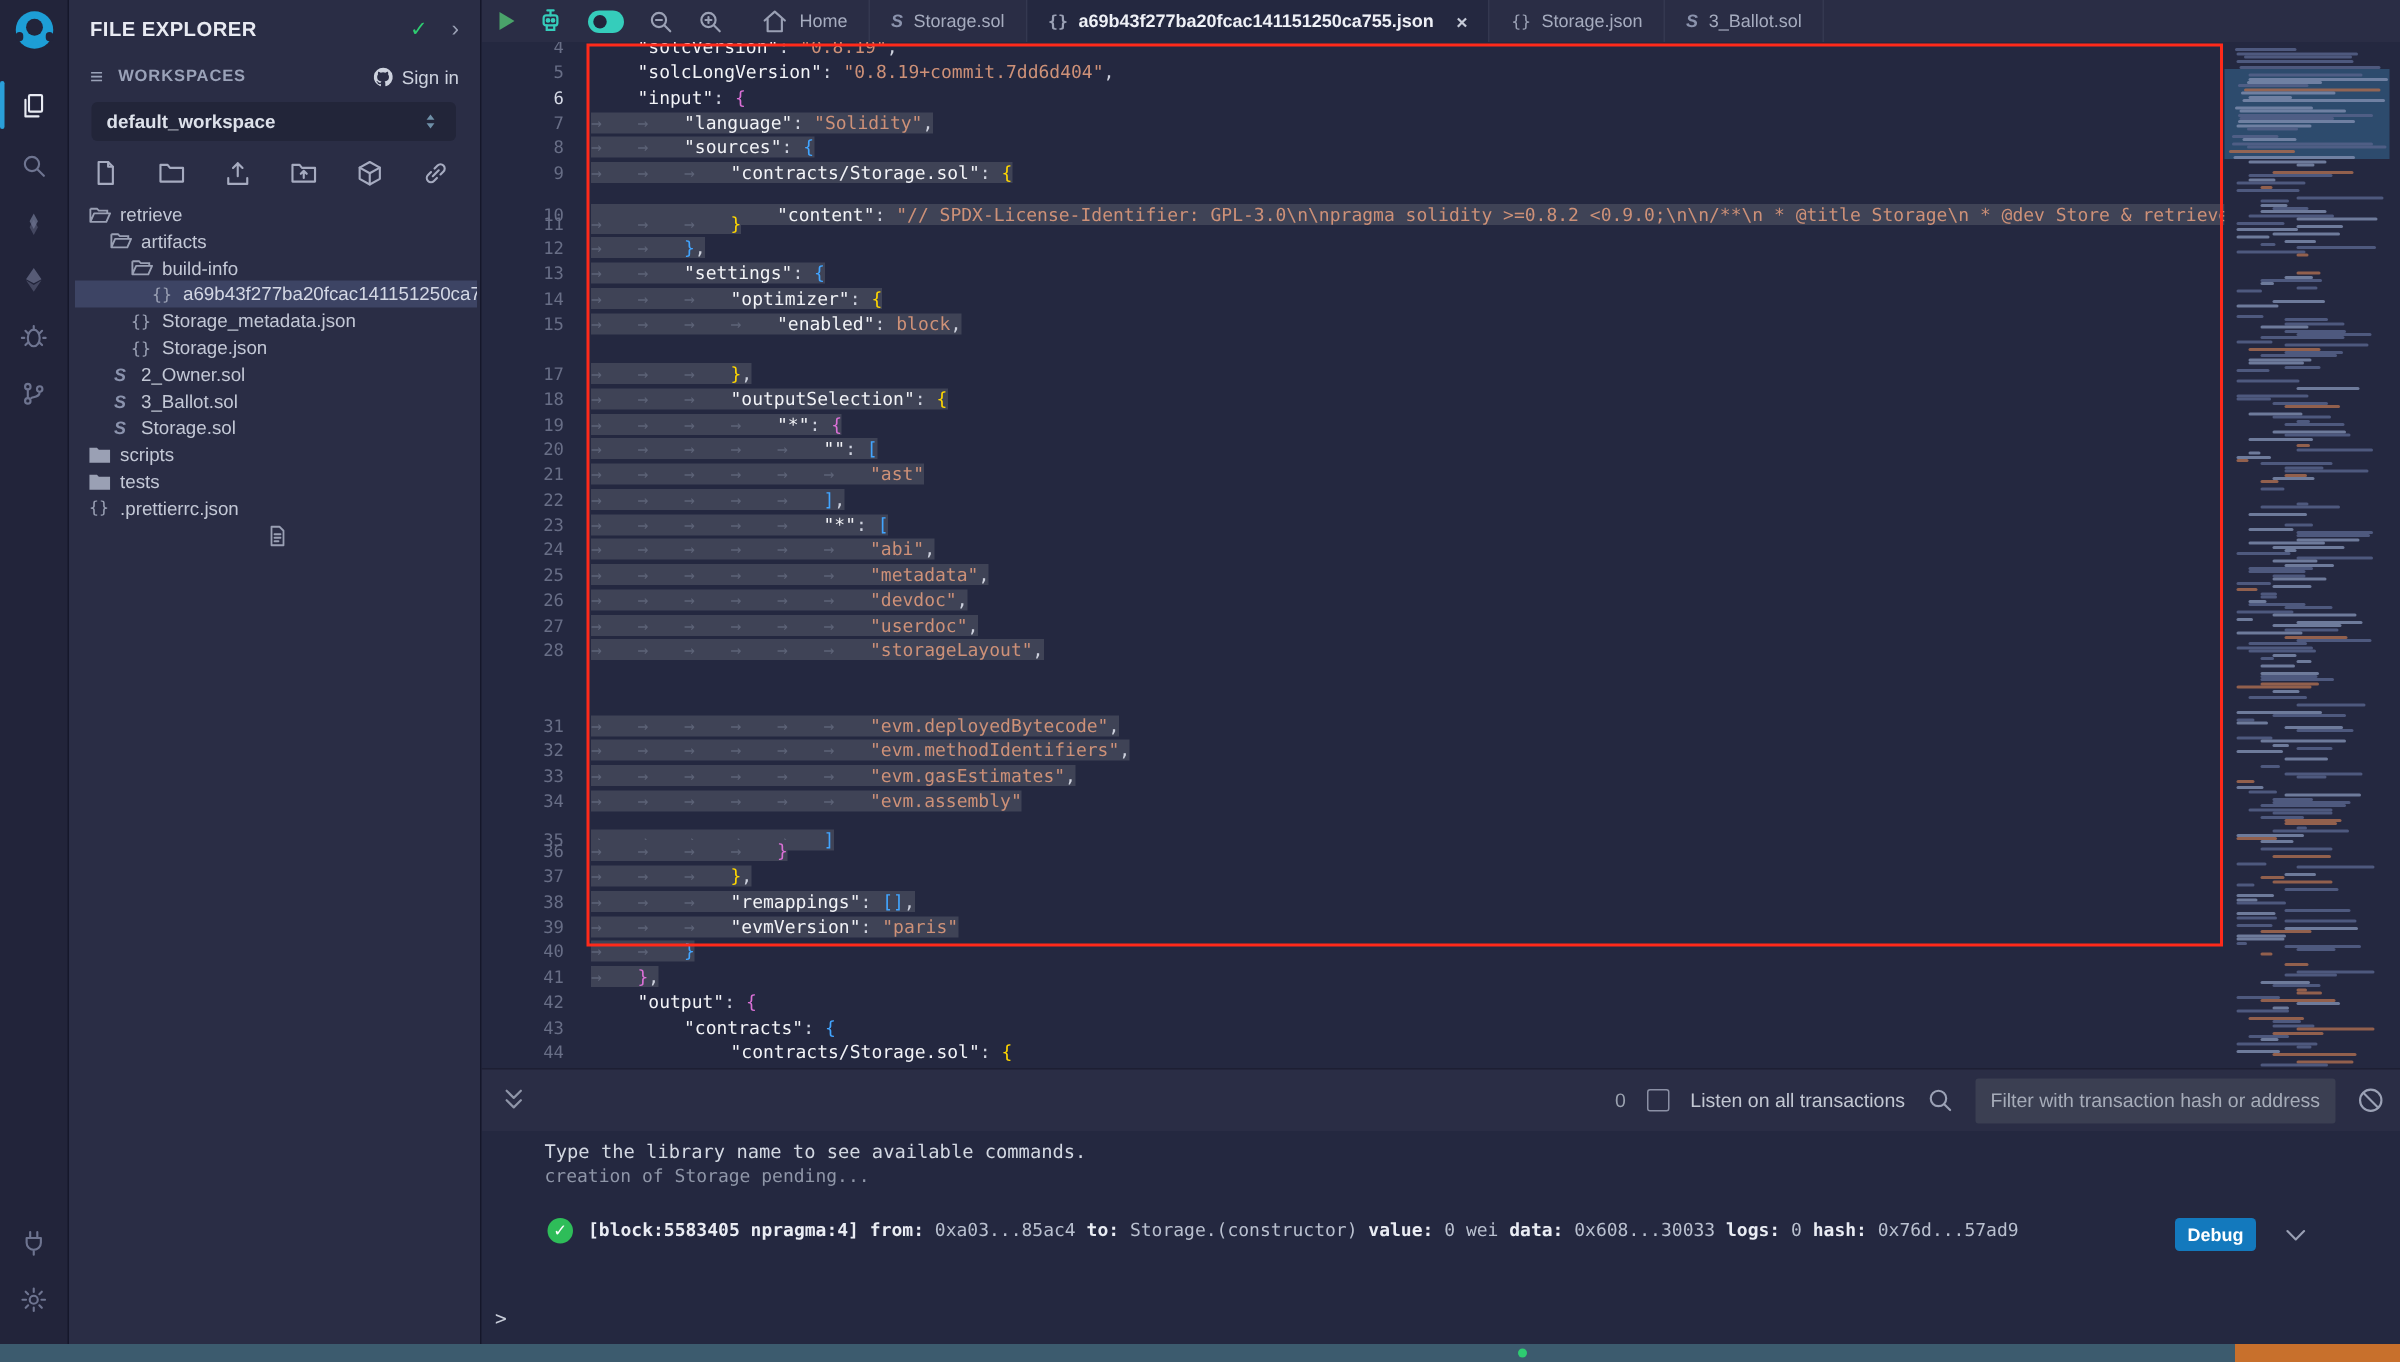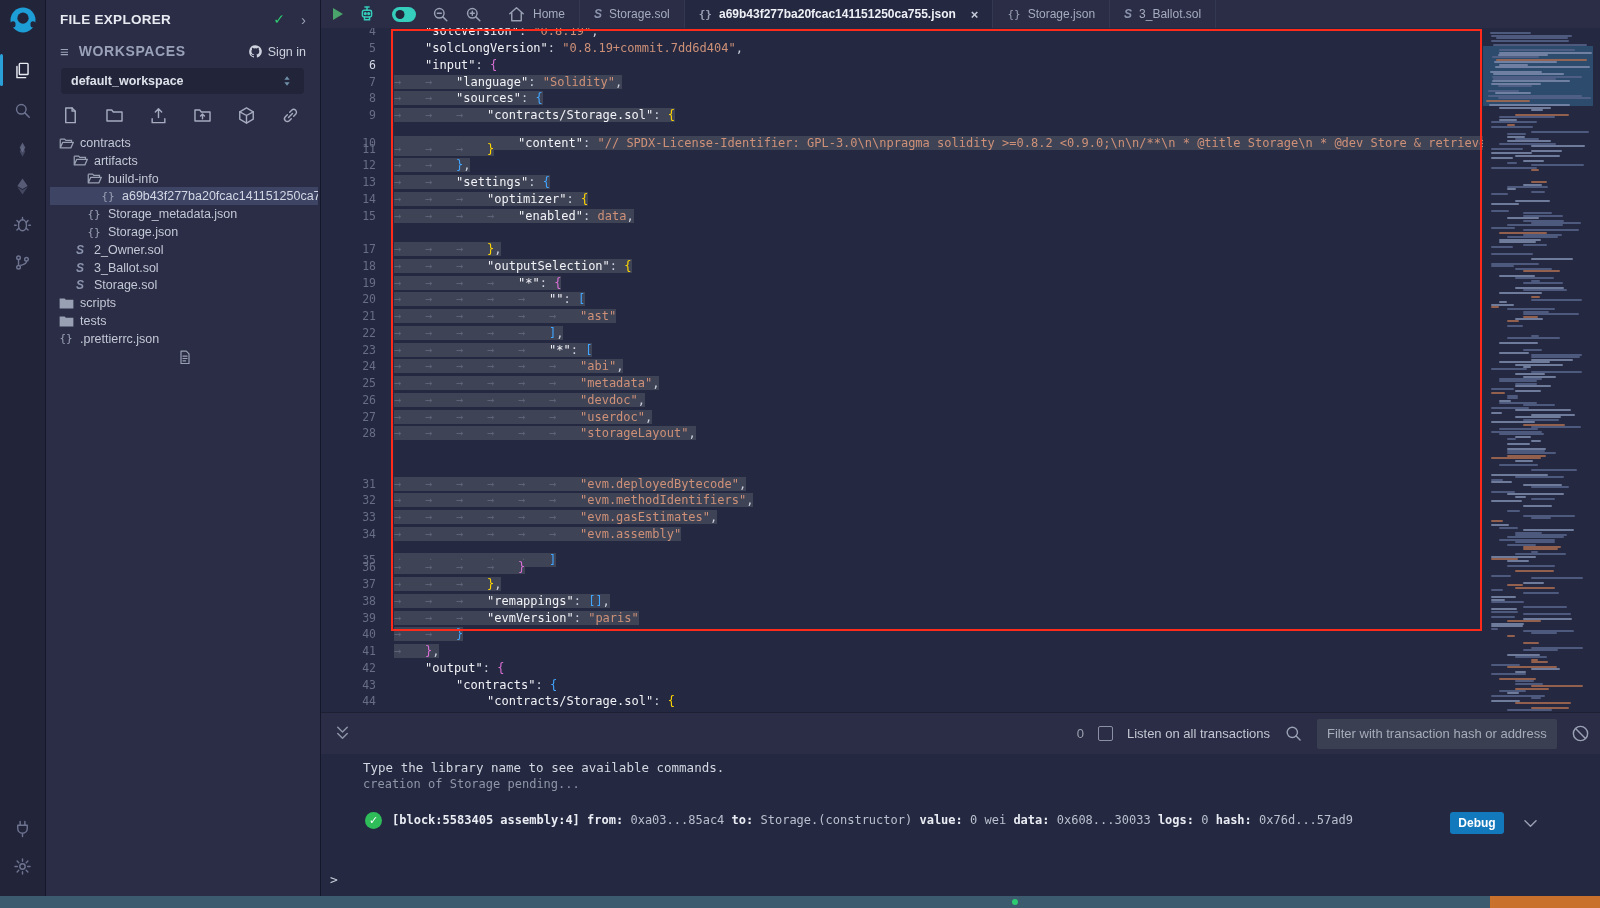--- a/index.html
+++ b/index.html
@@ -25,7 +25,7 @@
   .fp-chev { color:#9aa0b4; font-size:15px; cursor:pointer; }
   .ws-row { position:absolute; top:40px; left:0; right:0; height:22px; display:flex; align-items:center; padding:0 14px; }
   .ws-burger { color:#9aa2b8; font-size:15px; margin-right:10px; cursor:pointer; }
-  .ws-label { font-size:14px; font-weight:bold; color:#9aa2b8; letter-spacing:.6px; flex:1; }
+  .ws-label { font-size:11px; font-weight:bold; color:#9aa2b8; letter-spacing:.6px; flex:1; }
   .signin { display:flex; align-items:flex-end; gap:5px; color:#cdd2de; font-size:12.5px; cursor:pointer; }
   .ws-select { position:absolute; top:68px; left:15px; width:243px; height:26px; background:#222539; border-radius:4px; display:flex; align-items:center; padding:0 10px; cursor:pointer; }
   .ws-name { flex:1; font-size:12.5px; font-weight:bold; color:#dde1ea; }

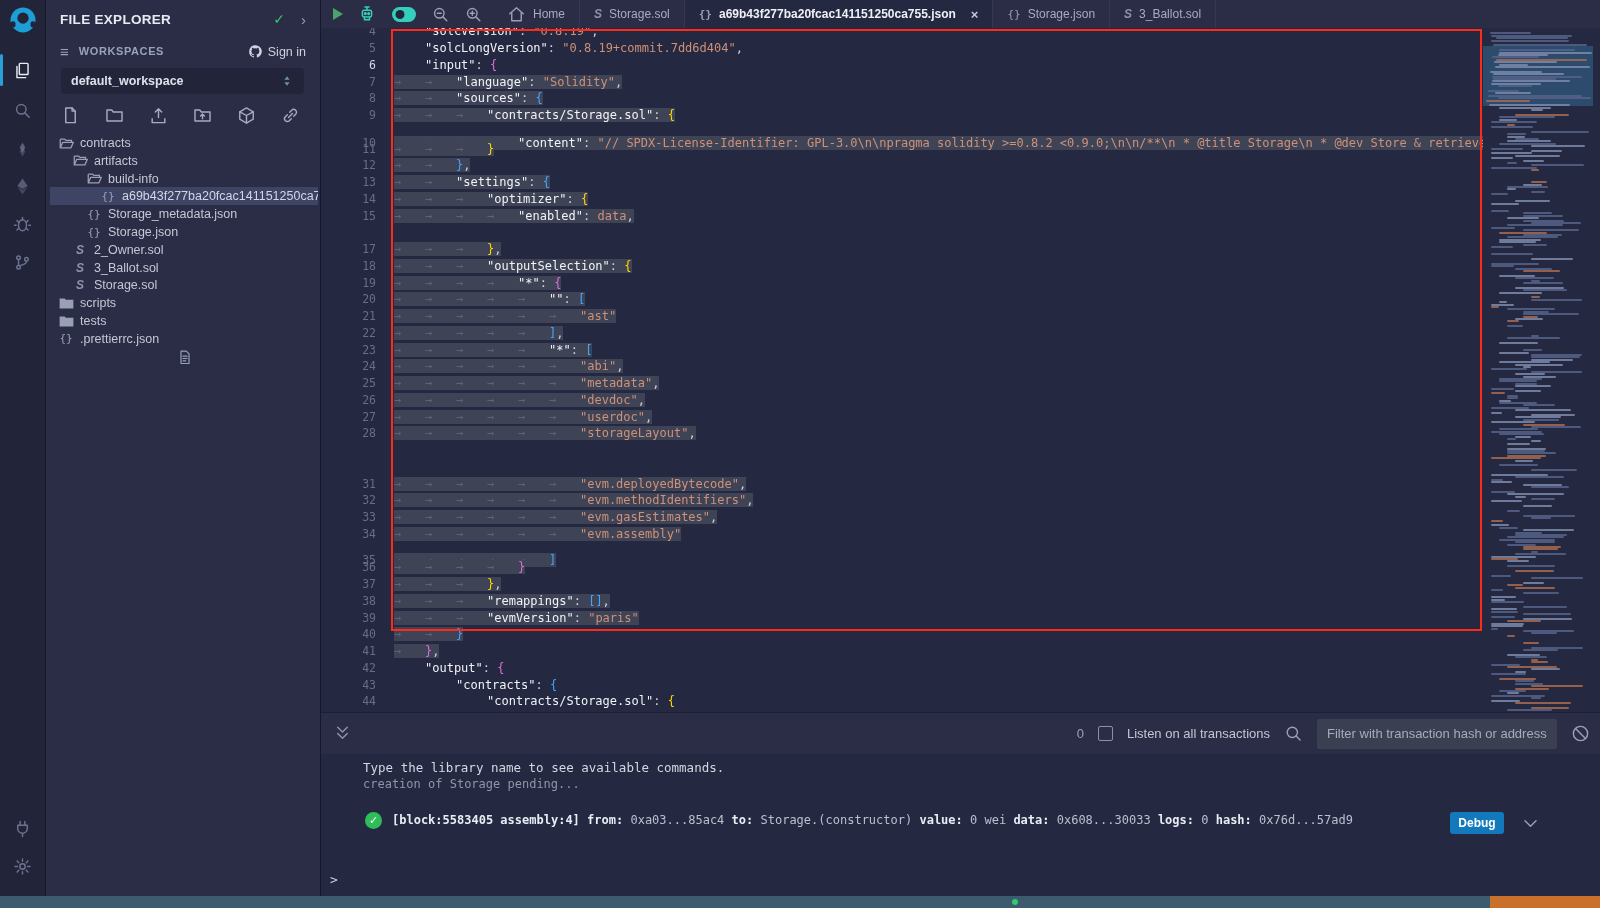--- a/index.html
+++ b/index.html
@@ -228,7 +228,7 @@
             <path d="M2 3v14h17l4-9H6l-4 9" stroke-linejoin="round"></path>
           </svg>
         </span>
-        <span>contracts</span>
+        <span>retrieve</span>
       </div>
       <div class="trow" style="top: 17.8px; padding-left: 22px;">
         <span class="ticn">

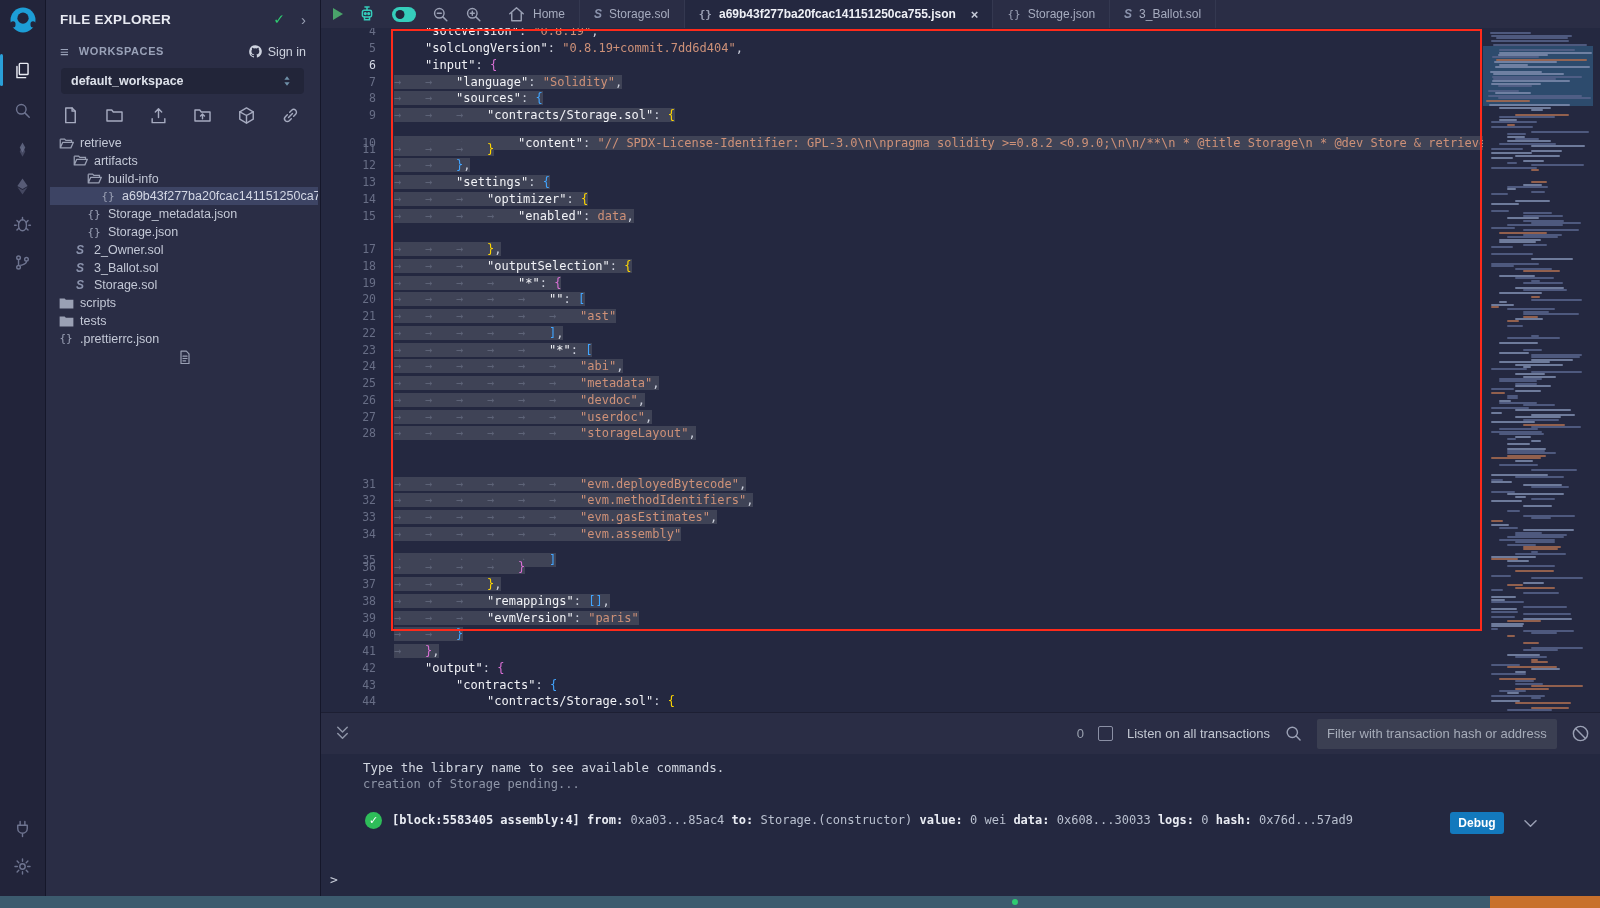--- a/index.html
+++ b/index.html
@@ -433,7 +433,7 @@
       </div>
       <div class="cl" style="top: 179.65px;">
         <span class="ln">15</span>
-        <div class="ct"><span class="selseg"><span class="tabsp">→</span><span class="tabsp">→</span><span class="tabsp">→</span><span class="tabsp">→</span><span class="k">"enabled"</span><span class="p">: </span><span class="w">data</span><span class="p">,</span></span></div>
+        <div class="ct"><span class="selseg"><span class="tabsp">→</span><span class="tabsp">→</span><span class="tabsp">→</span><span class="tabsp">→</span><span class="k">"enabled"</span><span class="p">: </span><span class="w">block</span><span class="p">,</span></span></div>
       </div>
       <div class="cl" style="top: 213.15px;">
         <span class="ln">17</span>

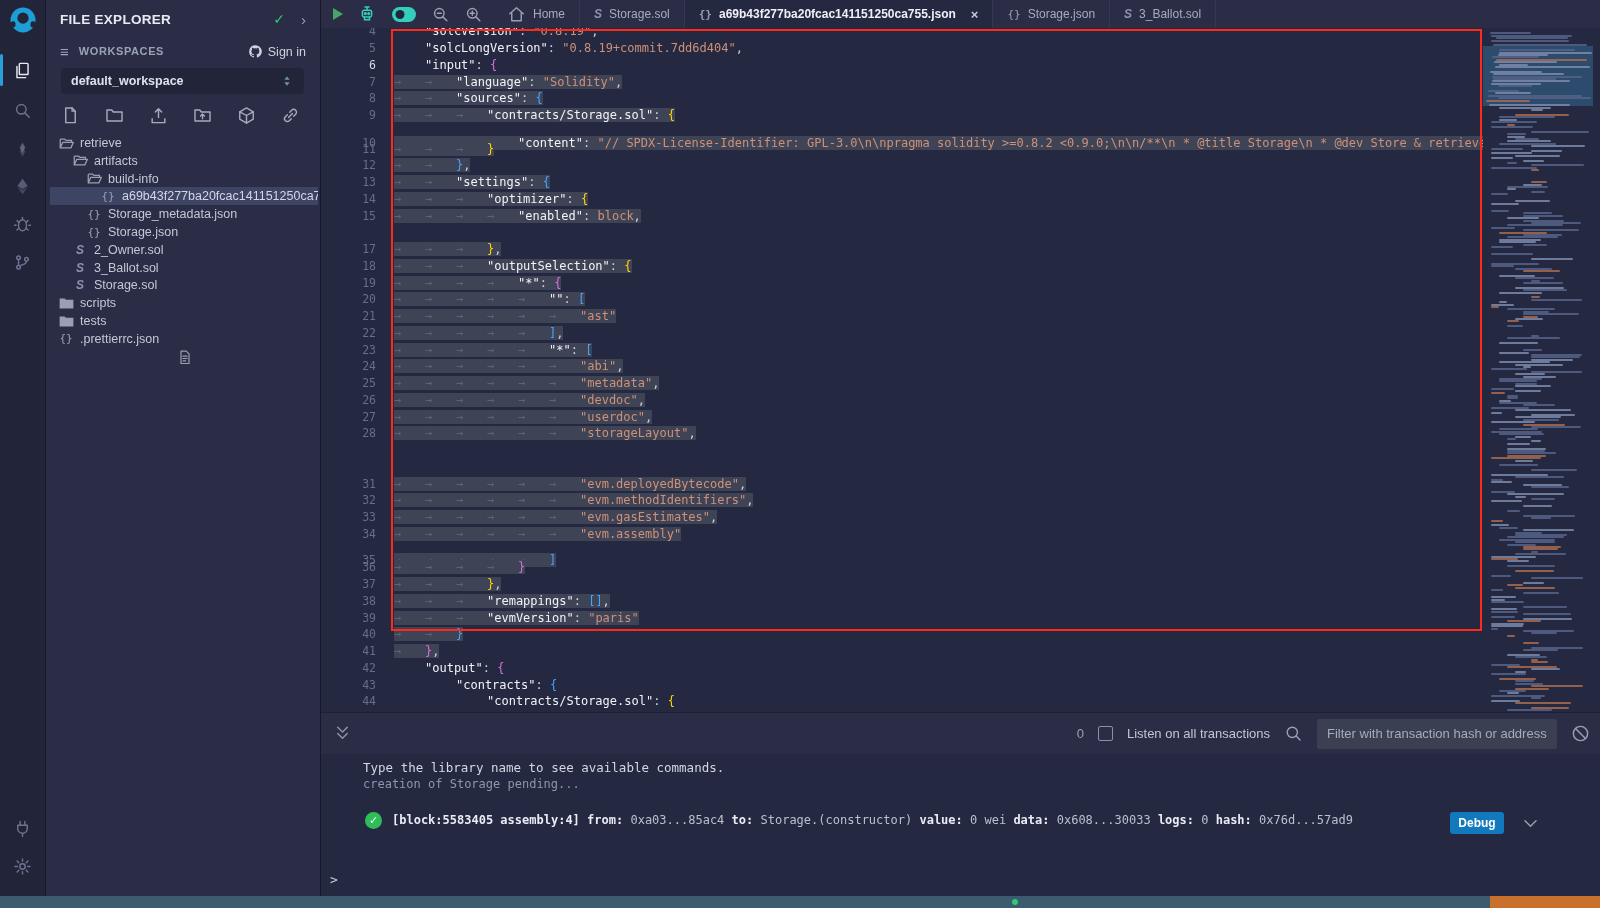--- a/index.html
+++ b/index.html
@@ -847,7 +847,7 @@
     <div class="tline2">creation of Storage pending...</div>
     <div class="txrow">
       <span class="tx-ok">✓</span>
-      <span class="txt" id="txseg"><b>[block:5583405 assembly:4]</b><span>  </span><b>from:</b><span> 0xa03...85ac4 </span><b>to:</b><span> Storage.(constructor) </span><b>value:</b><span> 0 wei </span><b>data:</b><span> 0x608...30033 </span><b>logs:</b><span> 0 </span><b>hash:</b><span> 0x76d...57ad9</span></span>
+      <span class="txt" id="txseg"><b>[block:5583405 npragma:4]</b><span>  </span><b>from:</b><span> 0xa03...85ac4 </span><b>to:</b><span> Storage.(constructor) </span><b>value:</b><span> 0 wei </span><b>data:</b><span> 0x608...30033 </span><b>logs:</b><span> 0 </span><b>hash:</b><span> 0x76d...57ad9</span></span>
     </div>
     <button class="debug-btn">Debug</button>
     <span class="tx-chev" id="tx-chev">

